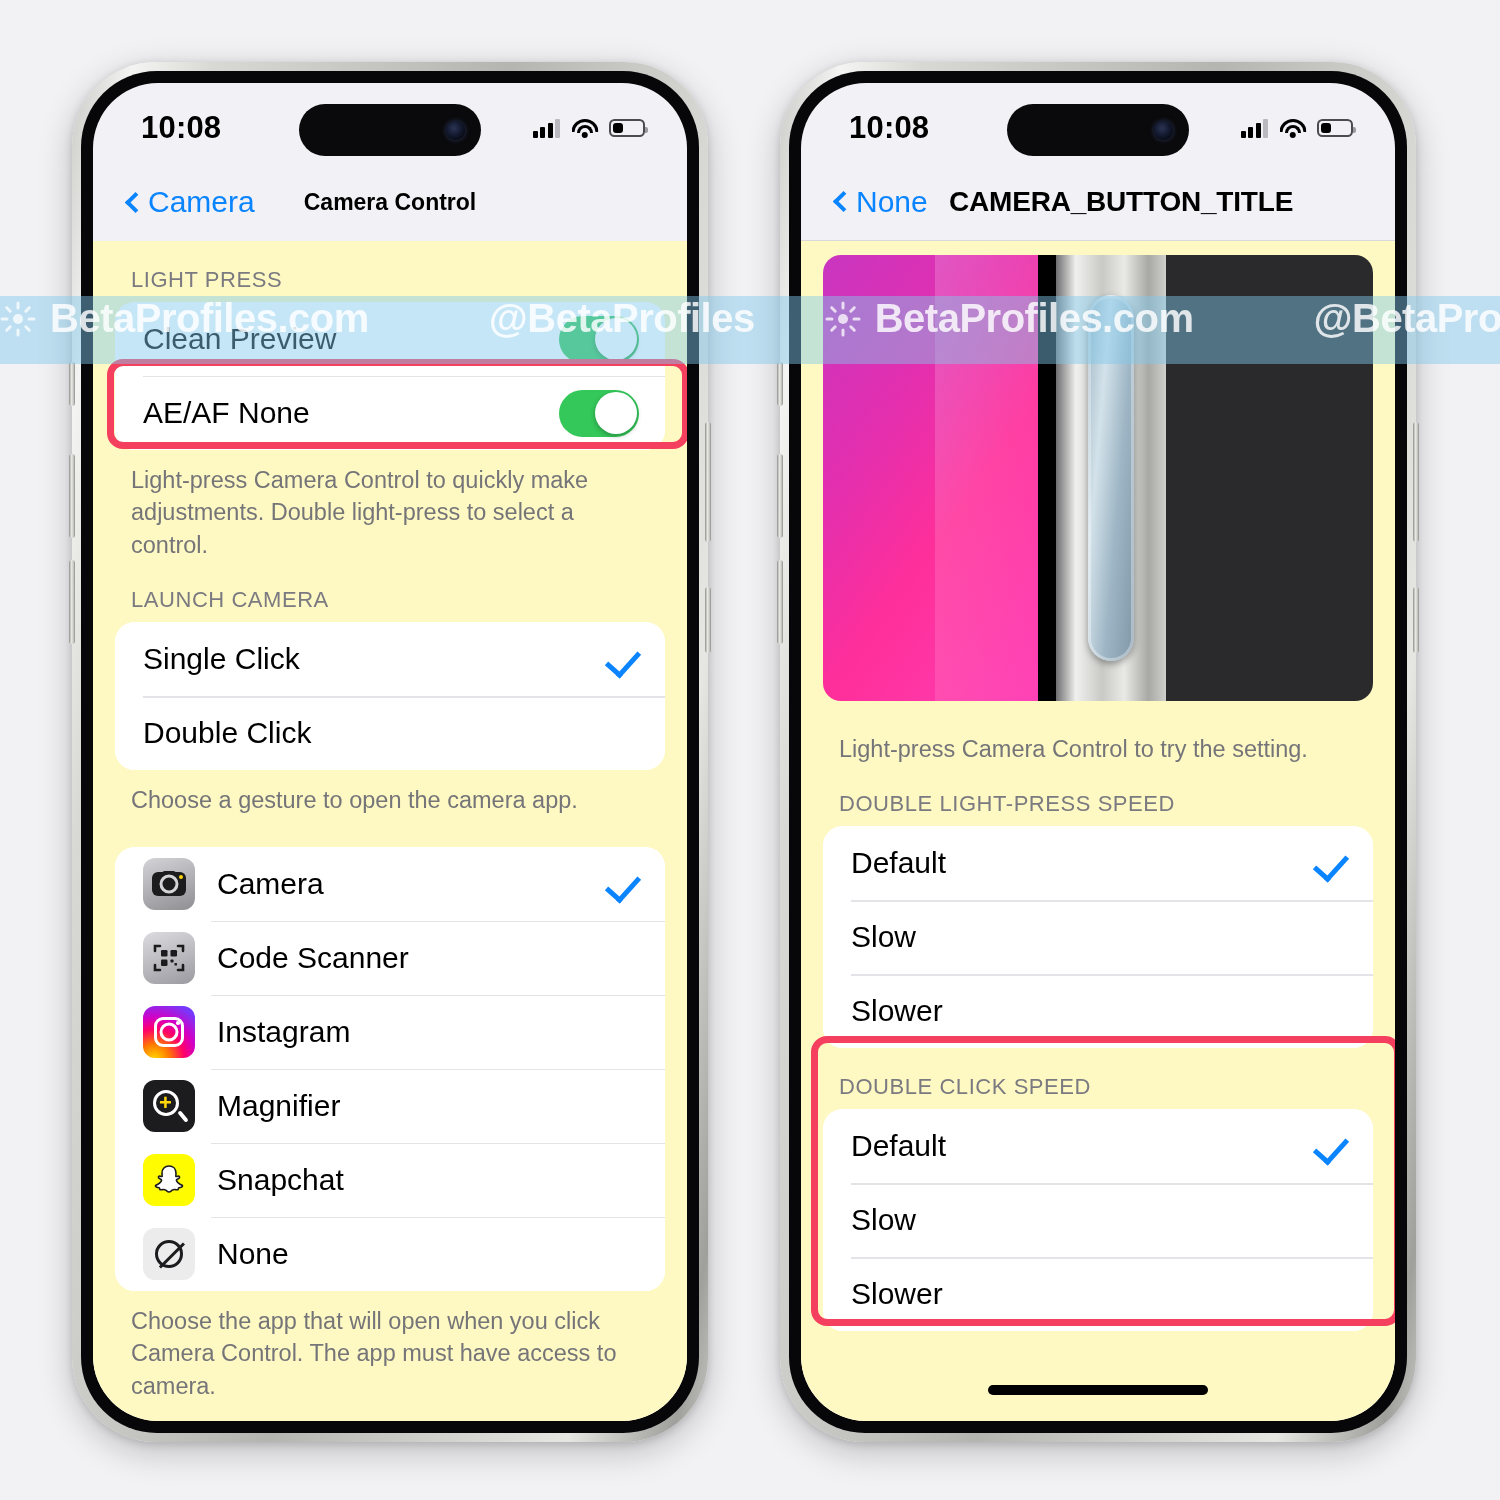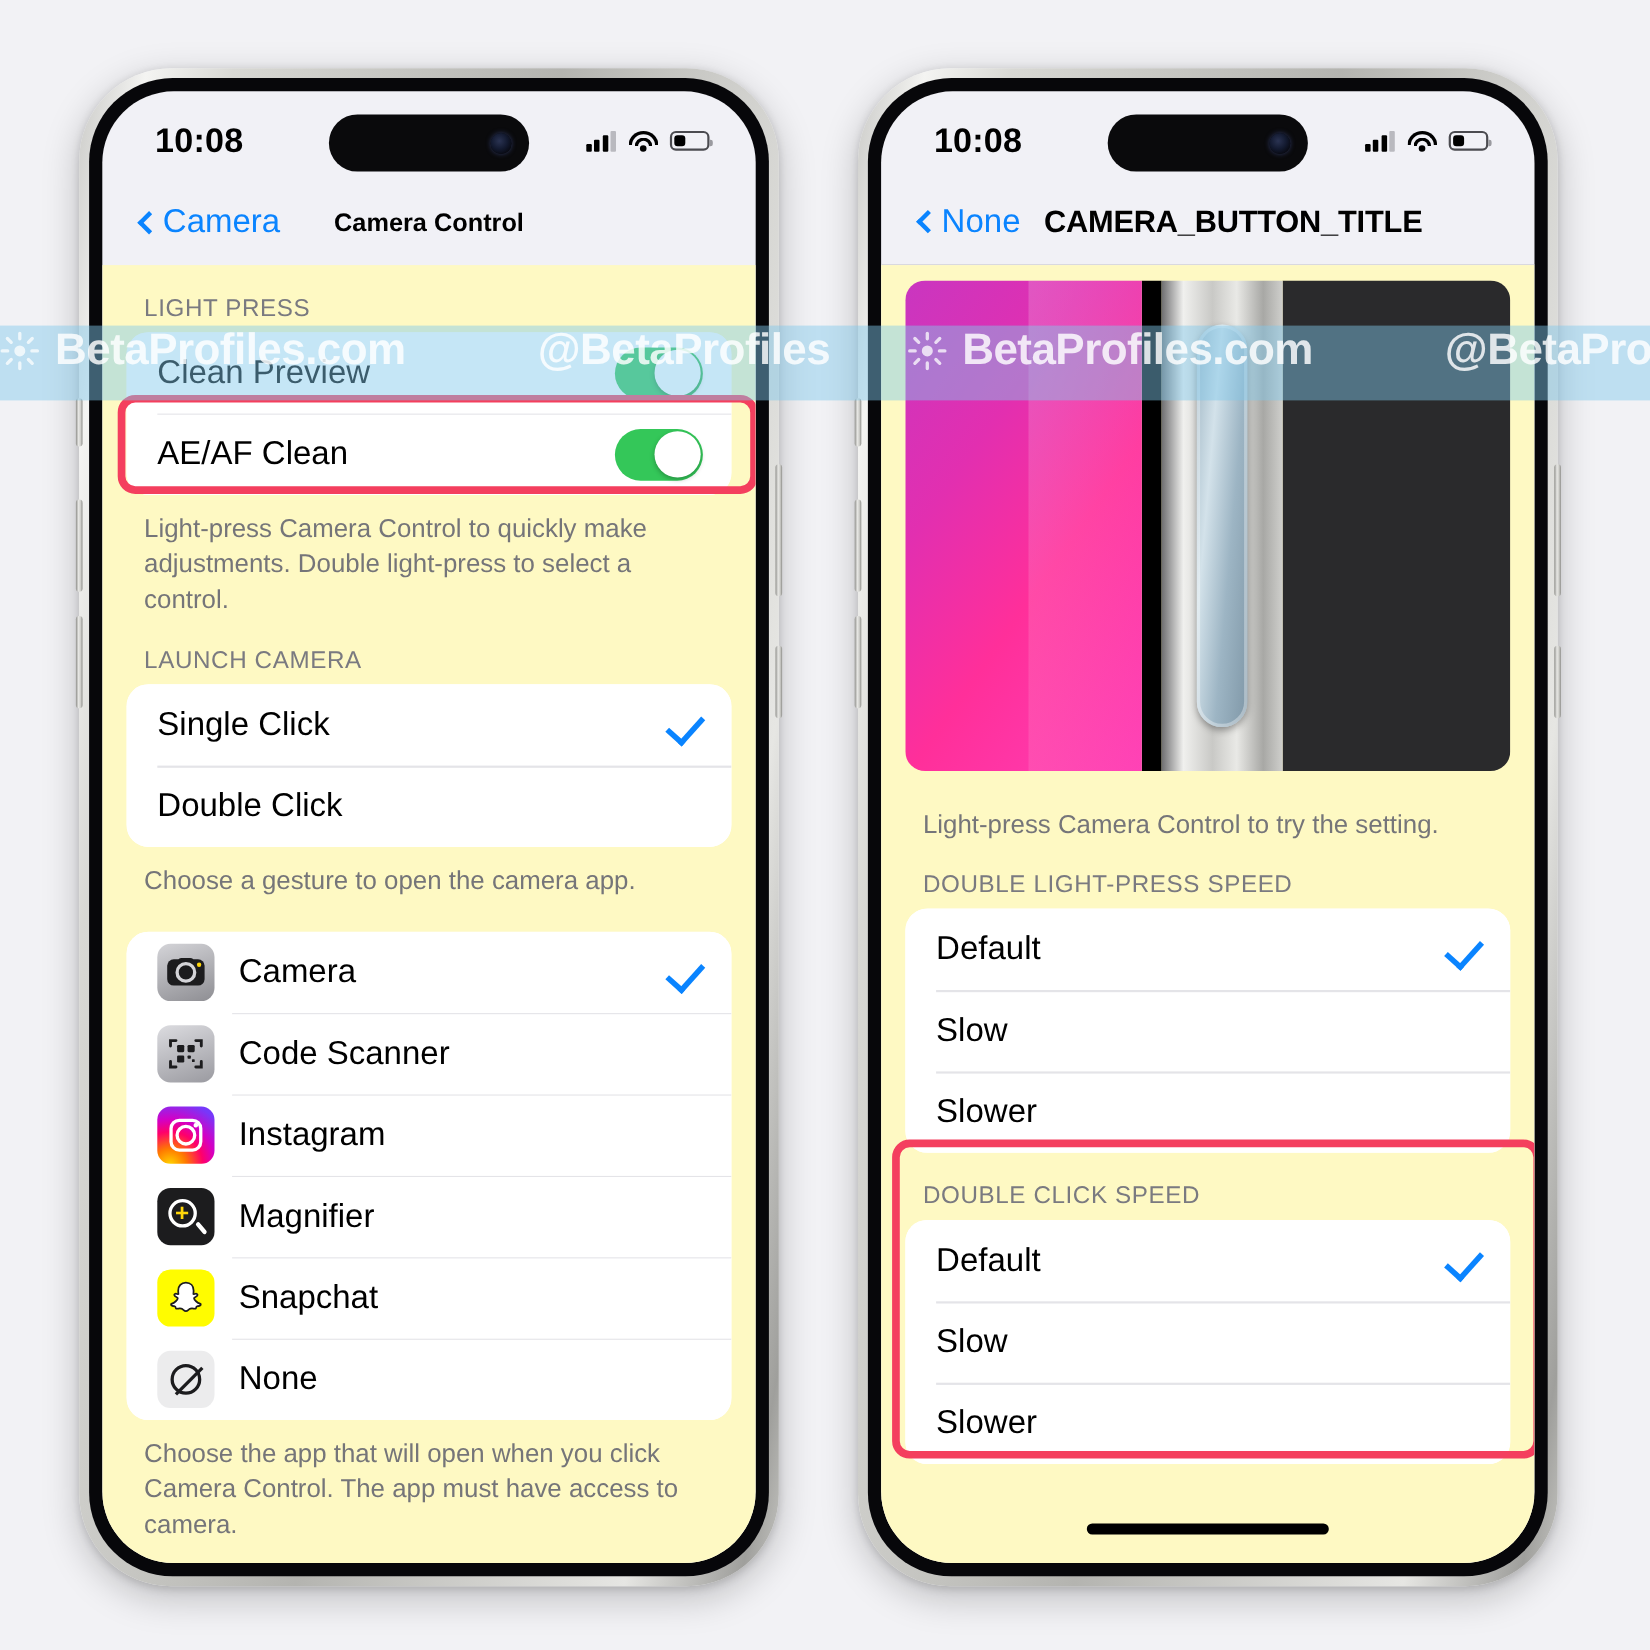--- a/index.html
+++ b/index.html
@@ -232,7 +232,7 @@
                 </div>
             </div>
             <div class="row">
-              <div class="row-label">AE/AF Clean</div>
+              <div class="row-label">AE/AF None</div>
               <div class="toggle">
                   <div class="knob"></div>
                 </div>

